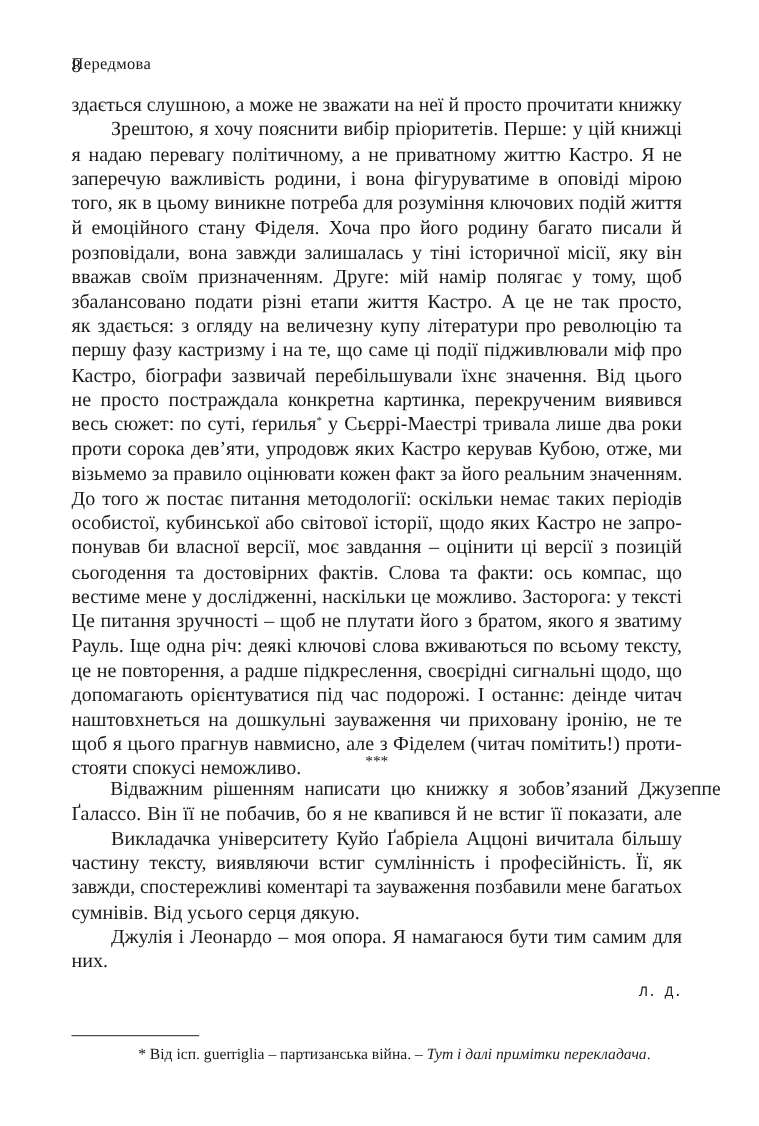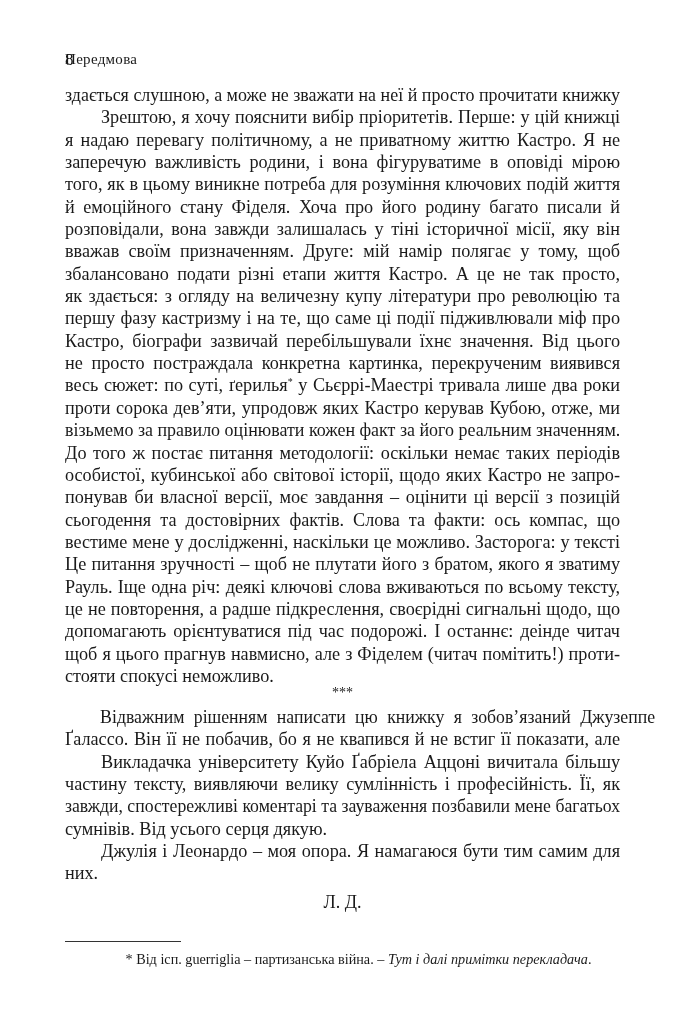--- a/index.html
+++ b/index.html
@@ -56,6 +56,7 @@
     <span class="ln">Рауль. Іще одна річ: деякі ключові слова вживаються по всьому тексту,</span>
     <span class="ln">це не повторення, а радше підкреслення, своєрідні сигнальні щодо, що</span>
     <span class="ln">допомагають орієнтуватися під час подорожі. І останнє: деінде читач</span>
+    <span class="ln">наштовхнеться на дошкульні зауваження чи приховану іронію, не те</span>
     <span class="ln">щоб я цього прагнув навмисно, але з Фіделем (читач помітить!) проти-</span>
     <span class="ln last">стояти спокусі неможливо.</span>
   </div>

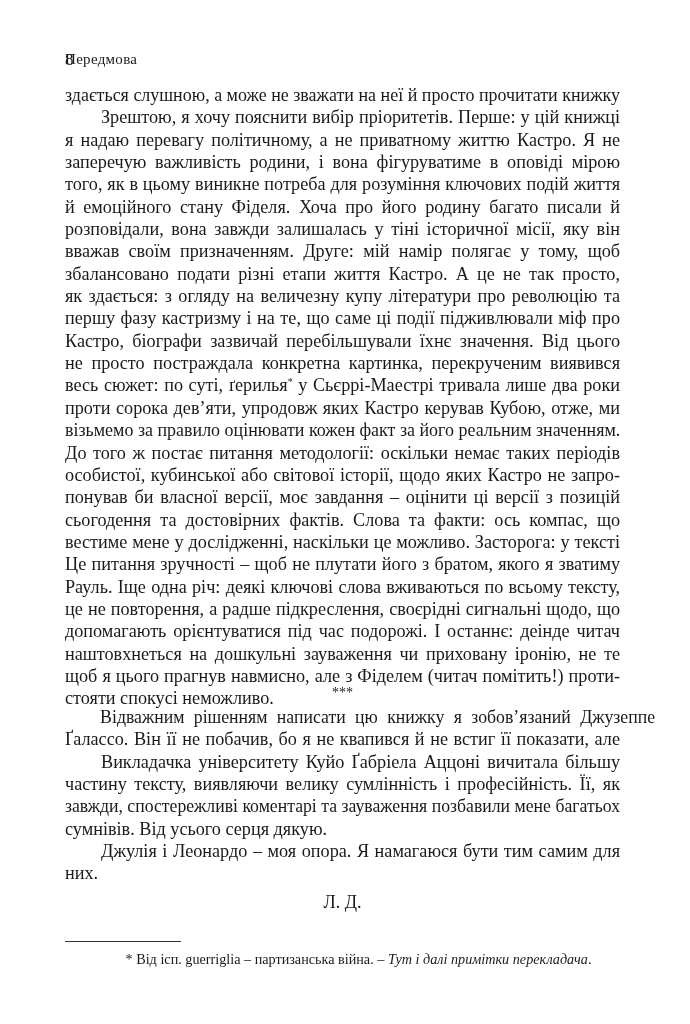--- a/index.html
+++ b/index.html
@@ -67,7 +67,7 @@
     <span class="ln ind" style="transform: scaleX(0.975395); width: 569px;">Відважним рішенням написати цю книжку я зобов’язаний Джузеппе</span>
     <span class="ln">Ґалассо. Він її не побачив, бо я не квапився й не встиг її показати, але</span>
     <span class="ln ind">Викладачка університету Куйо Ґабріела Аццоні вичитала більшу</span>
-    <span class="ln">частину тексту, виявляючи велику сумлінність і професійність. Її, як</span>
+    <span class="ln">частину тексту, виявляючи встиг сумлінність і професійність. Її, як</span>
     <span class="ln" style="transform: scaleX(0.973684); width: 570px;">завжди, спостережливі коментарі та зауваження позбавили мене багатьох</span>
     <span class="ln last">сумнівів. Від усього серця дякую.</span>
     <span class="ln ind">Джулія і Леонардо – моя опора. Я намагаюся бути тим самим для</span>

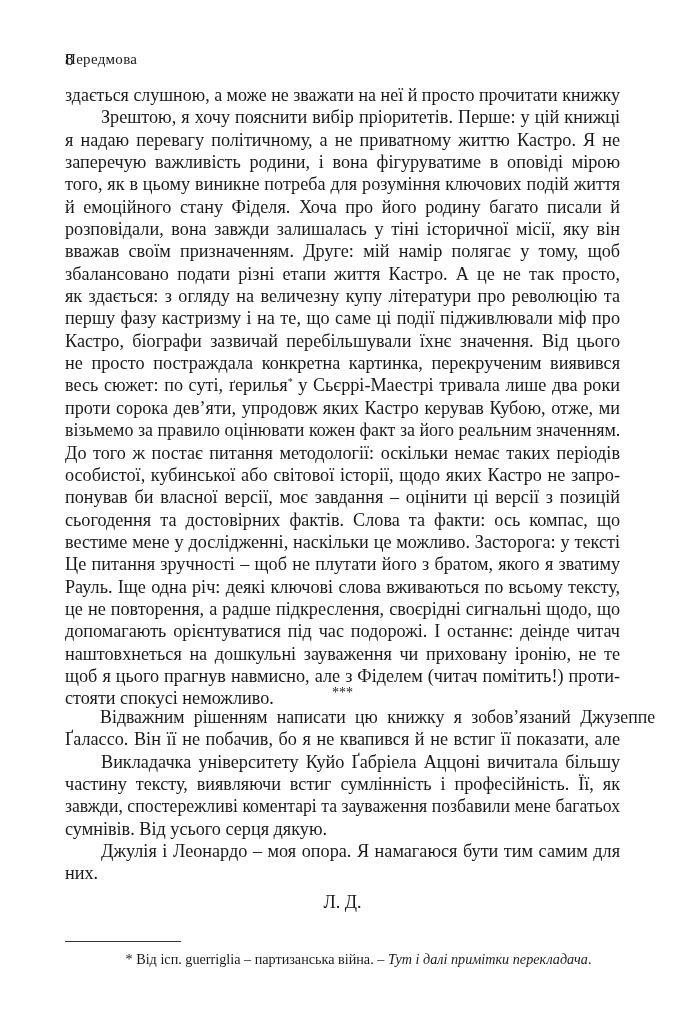--- a/index.html
+++ b/index.html
@@ -15,7 +15,7 @@
   .ln.last { text-align-last:left; }
   .stars { position:absolute; top:682px; left:65px; width:555px; text-align:center; font-size:14px; line-height:22px; }
   .body2 { position:absolute; top:706px; left:65px; width:555px; }
-  .sig { display:block; text-align:center; height:22.35px; line-height:22.35px; font-size:18px; padding-top:6px; }
+  .sig { display:block; text-align:right; height:22.35px; line-height:22.35px; font-size:13px; padding-top:6px;font-family:Liberation Mono, monospace; }
   .fnrule { position:absolute; top:941px; left:65px; width:116px; height:0; border-top:1.3px solid #333; }
   .fn { position:absolute; top:949px; left:65px; width:555px; font-size:14.2px; line-height:20px;text-align:center; }
   .fn .ast { padding-left:32px; }

